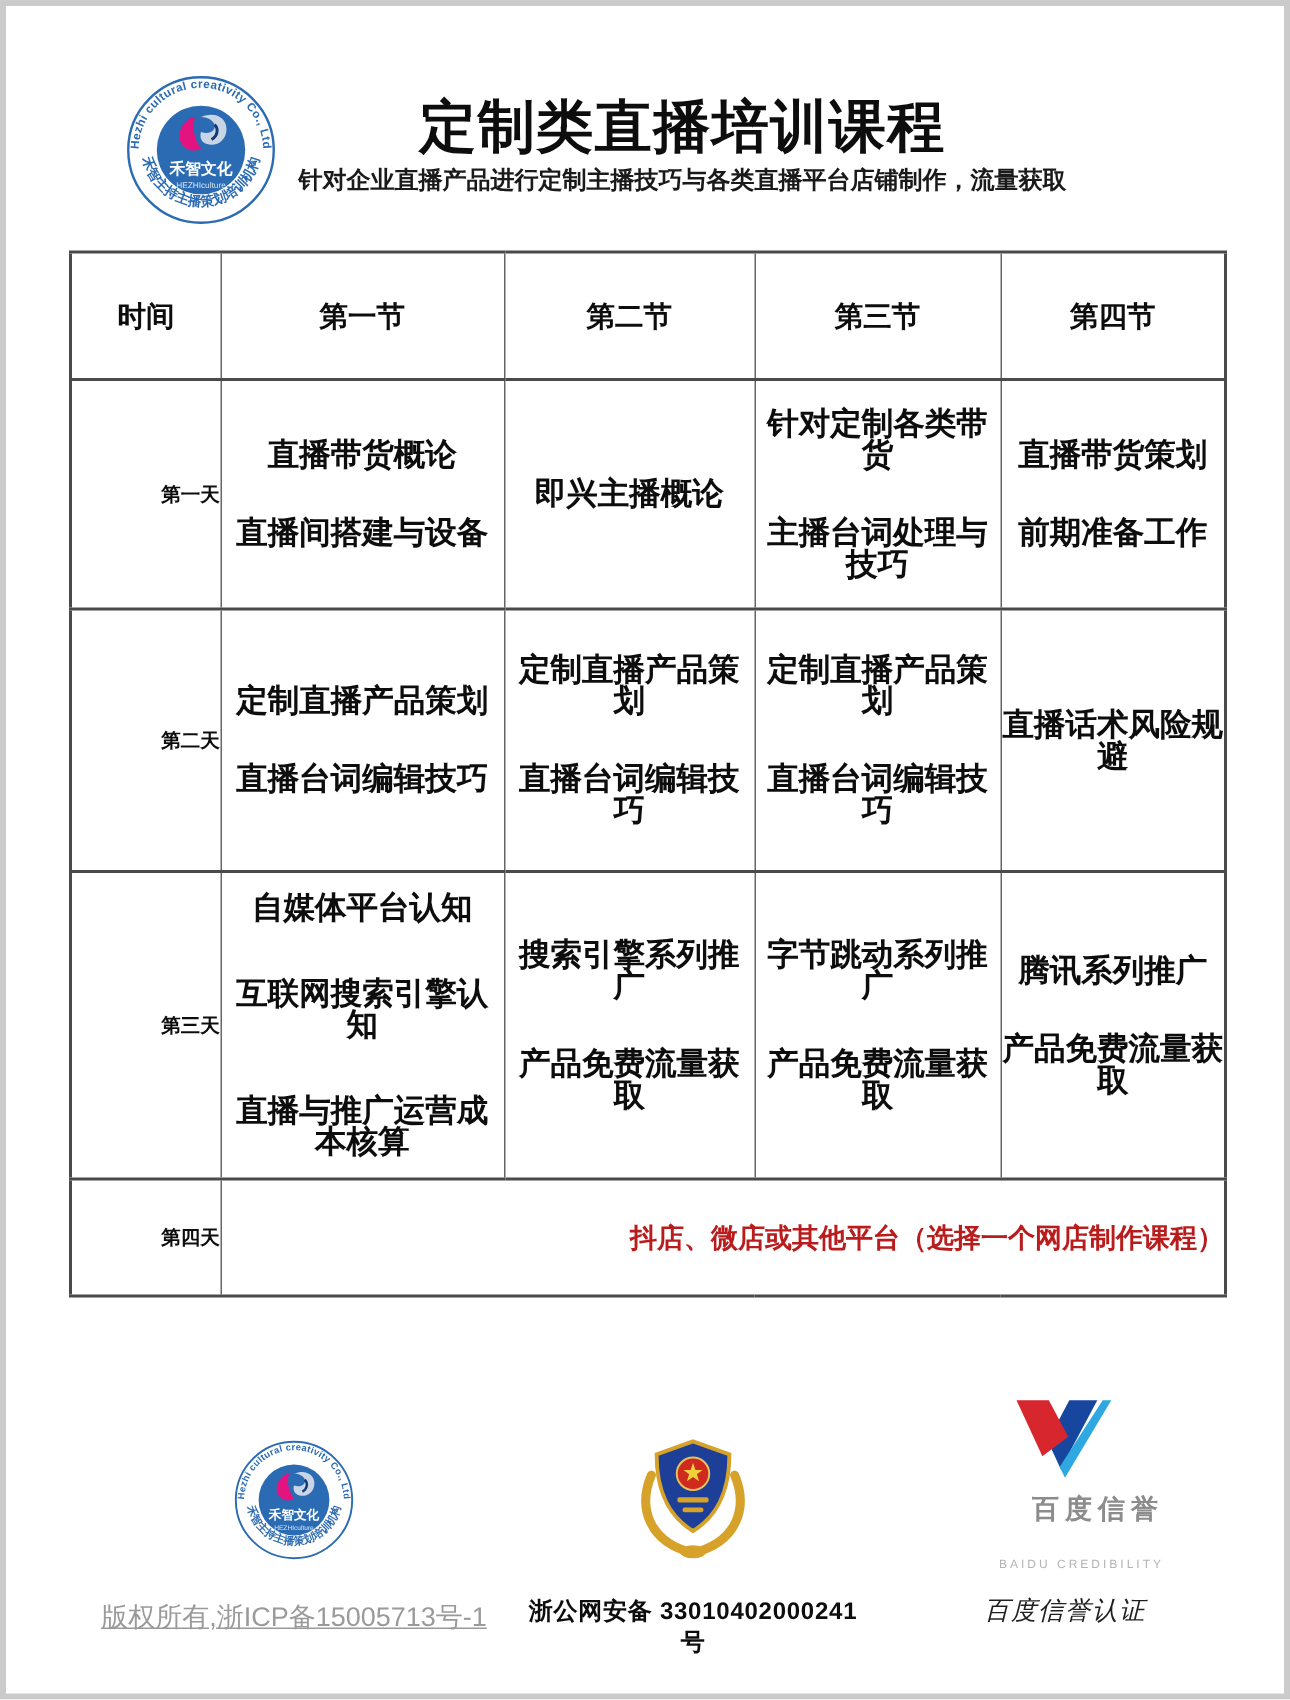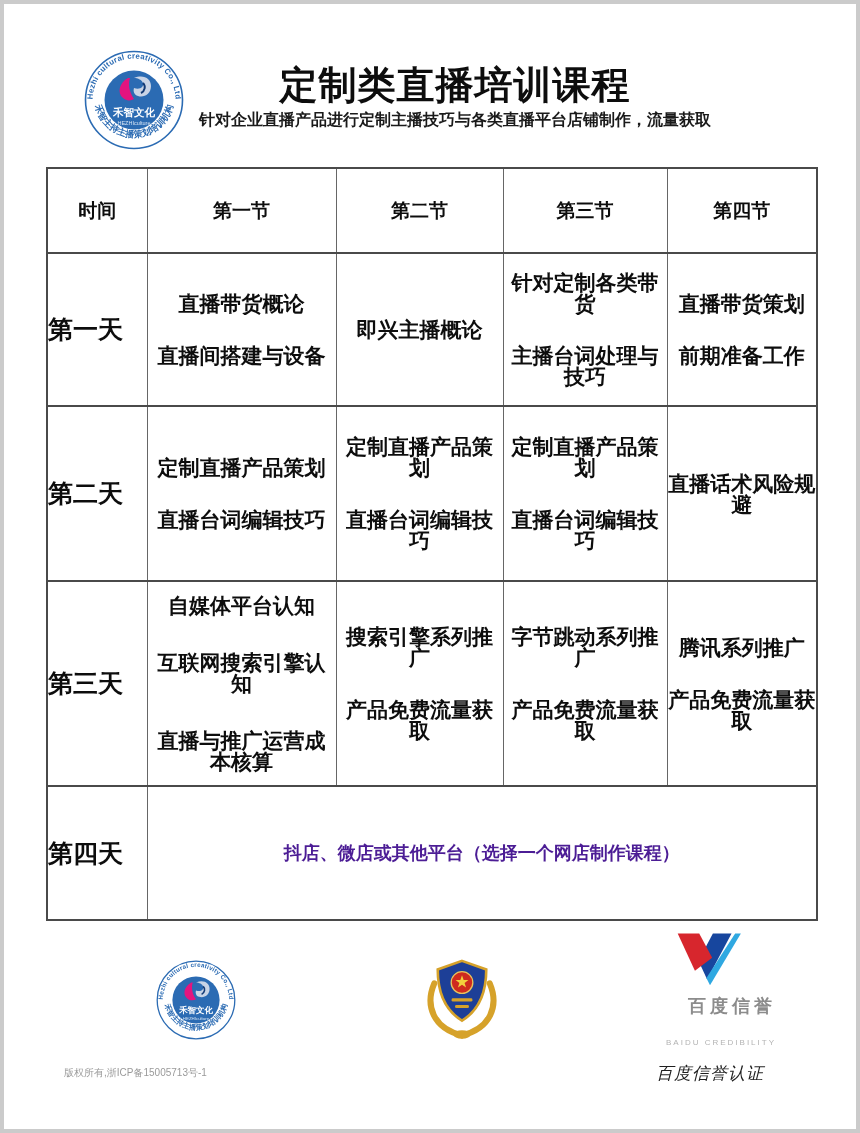--- a/index.html
+++ b/index.html
@@ -48,7 +48,7 @@
     padding:0;vertical-align:middle;background:#fff;
   }
   th.col-head{font-size:19px;font-weight:bold;text-align:center;color:#0d0d0d;}
-  td.day{font-size:25px;font-weight:bold;text-align:left;color:#0d0d0d;}
+  td.day{font-size:13px;font-weight:bold;text-align:right;color:#0d0d0d;}
   .cell-lines{
     display:flex;flex-direction:column;justify-content:center;align-items:center;
     gap:31px;font-size:21px;line-height:21px;font-weight:bold;color:#0d0d0d;text-align:center;

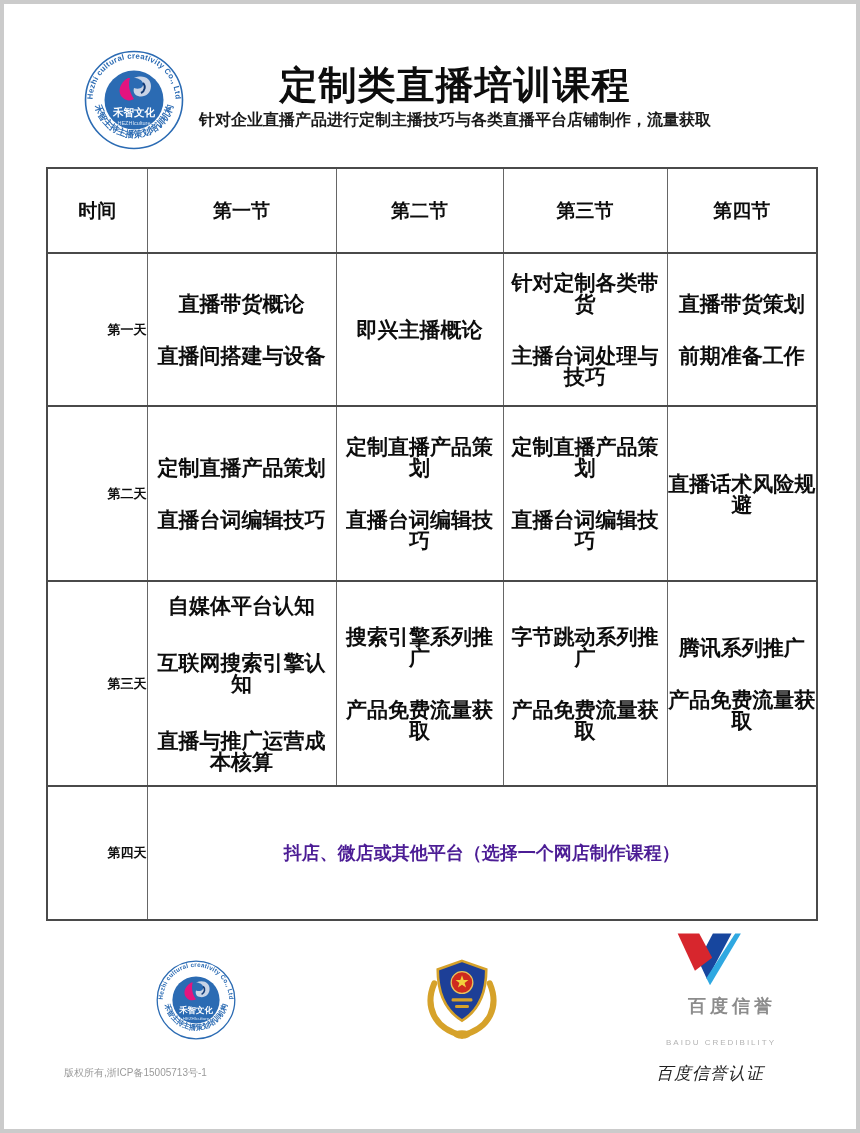--- a/index.html
+++ b/index.html
@@ -210,7 +210,7 @@
         </div>
       </td>
     </tr>
-    <tr style="height:134px">
+    <tr style="height:78px">
       <td class="day">第四天</td>
       <td class="merged" colspan="4">抖店、微店或其他平台（选择一个网店制作课程）</td>
     </tr>

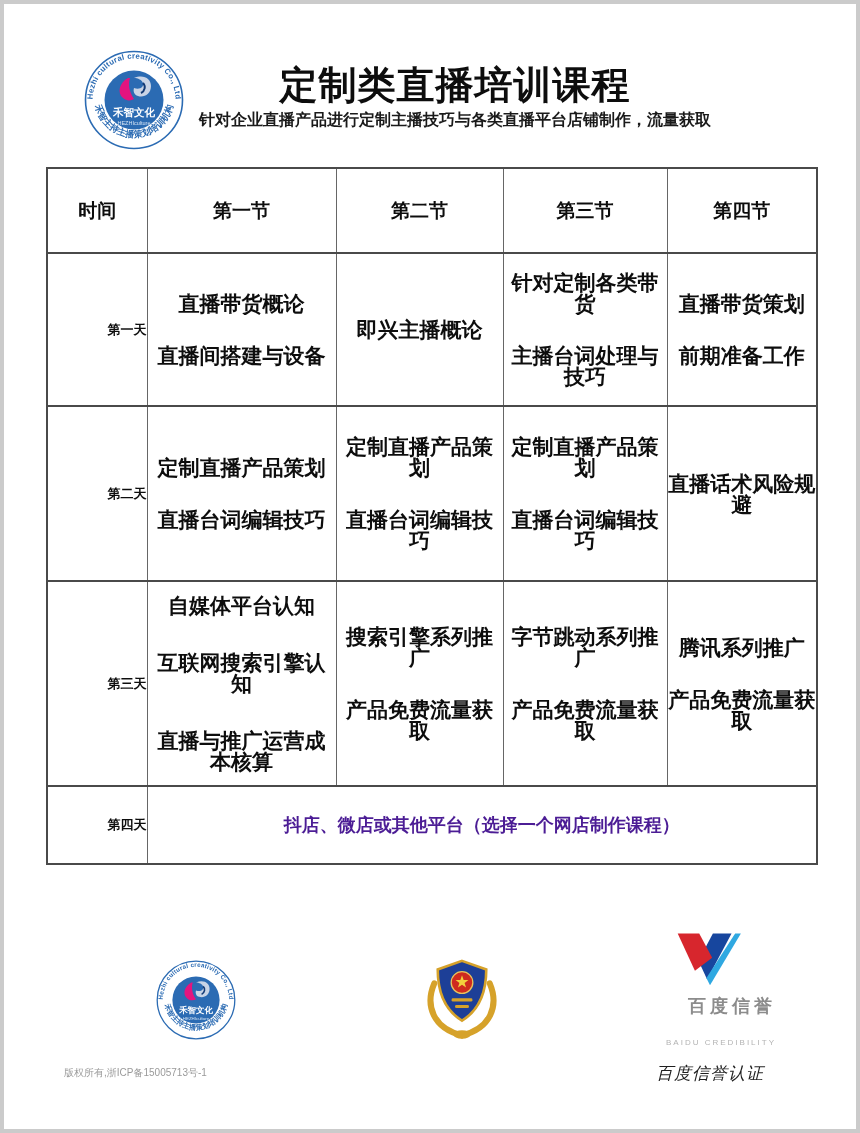--- a/index.html
+++ b/index.html
@@ -54,7 +54,7 @@
     gap:31px;font-size:21px;line-height:21px;font-weight:bold;color:#0d0d0d;text-align:center;
   }
   .cell-lines.gap-sm{gap:36px;}
-  td.merged{font-size:18px;font-weight:bold;text-align:center;padding-left:12px;color:#4c1d95;}
+  td.merged{font-size:18px;font-weight:bold;text-align:right;padding-left:12px;color:#b91c1c;}
   
   .copyright{
     position:absolute;left:60px;top:1062px;width:264px;text-align:left;

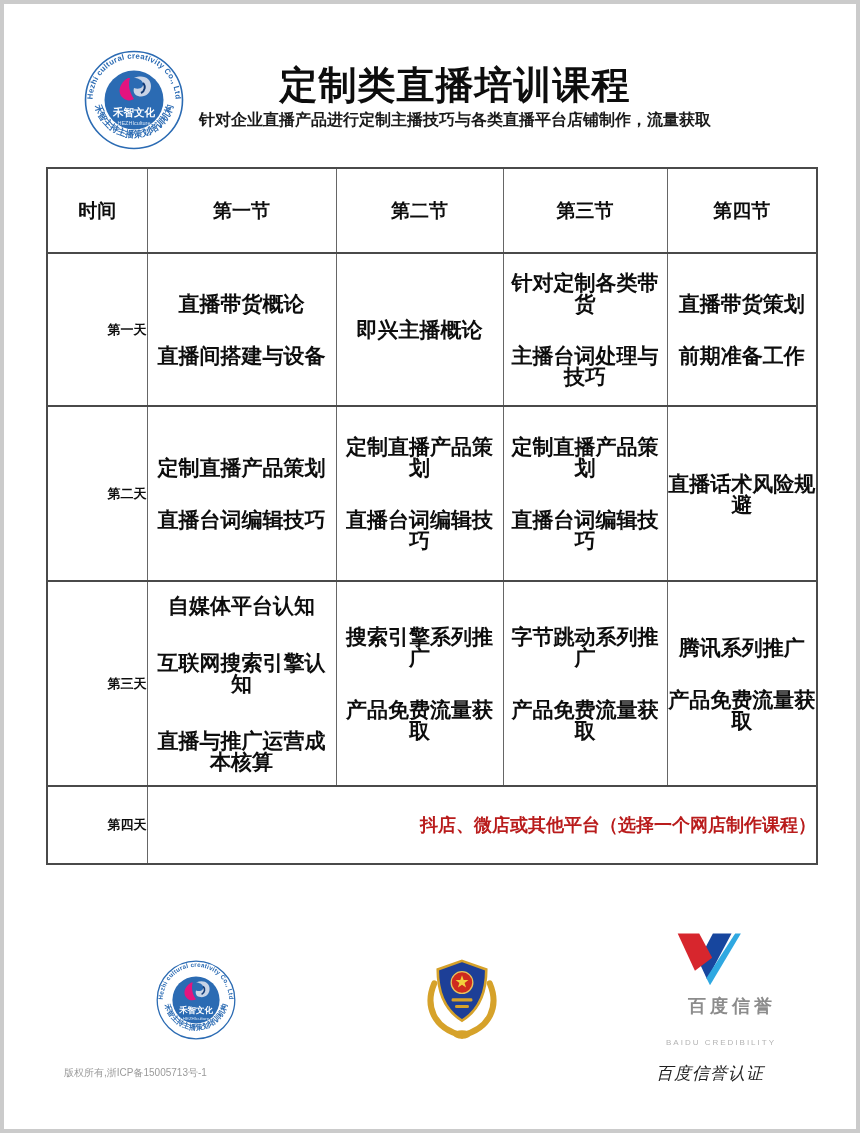--- a/index.html
+++ b/index.html
@@ -57,8 +57,8 @@
   td.merged{font-size:18px;font-weight:bold;text-align:right;padding-left:12px;color:#b91c1c;}
   
   .copyright{
-    position:absolute;left:60px;top:1062px;width:264px;text-align:left;
-    font-size:10px;color:var(--muted-gray);
+    position:absolute;left:60px;top:1062px;width:264px;text-align:center;
+    font-size:18px;color:var(--muted-gray);text-decoration:underline;
   }
   .police-block{position:absolute;left:348px;top:952px;width:220px;text-align:center;}
   .police-block svg{display:block;margin:0 auto;}

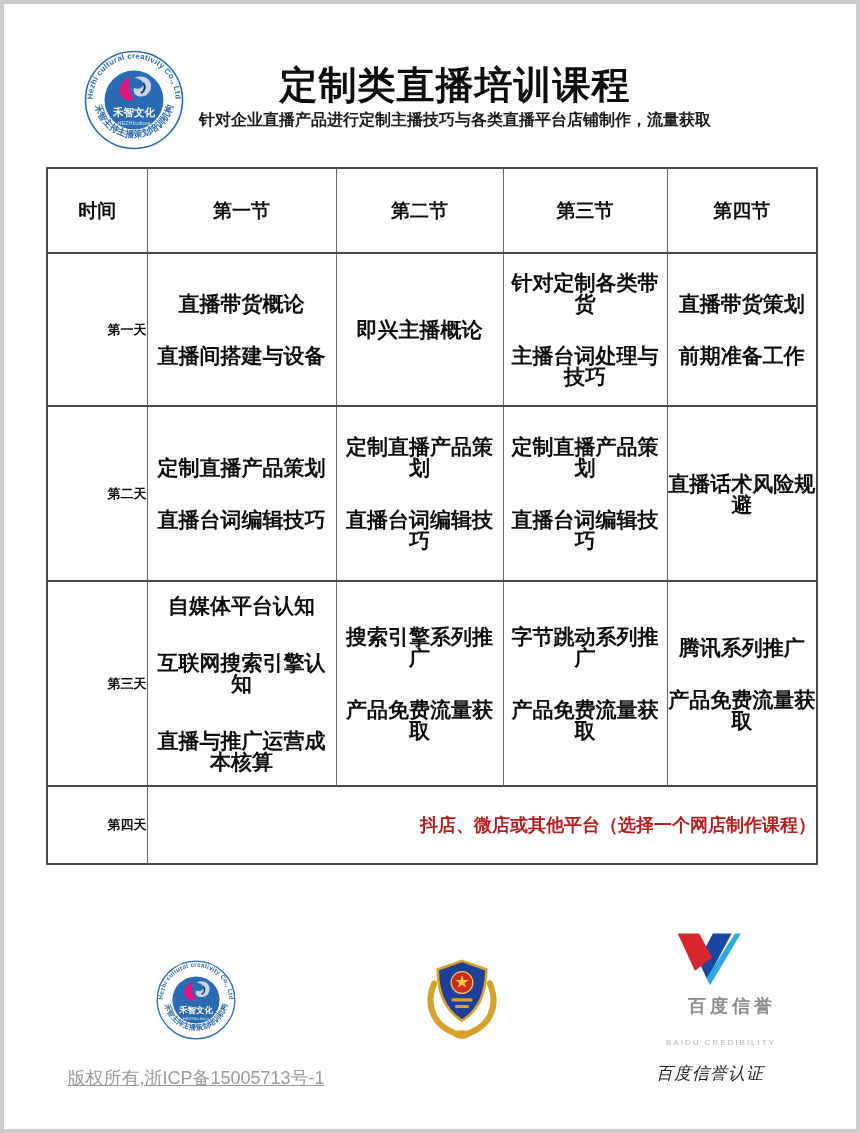--- a/index.html
+++ b/index.html
@@ -247,6 +247,7 @@
       <rect class="f-gold" x="37" y="55" width="16" height="3.5" rx="1.5"></rect>
     </svg>
   </div>
+  <div class="police-record">浙公网安备 33010402000241号</div>
 
   <div class="baidu-block">
     <svg viewBox="0 0 100 78" width="72" height="56">

